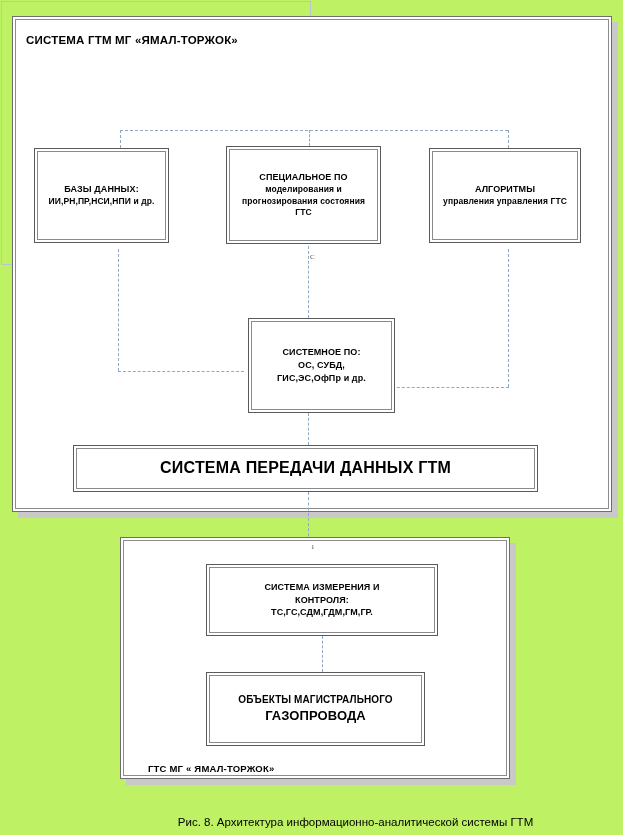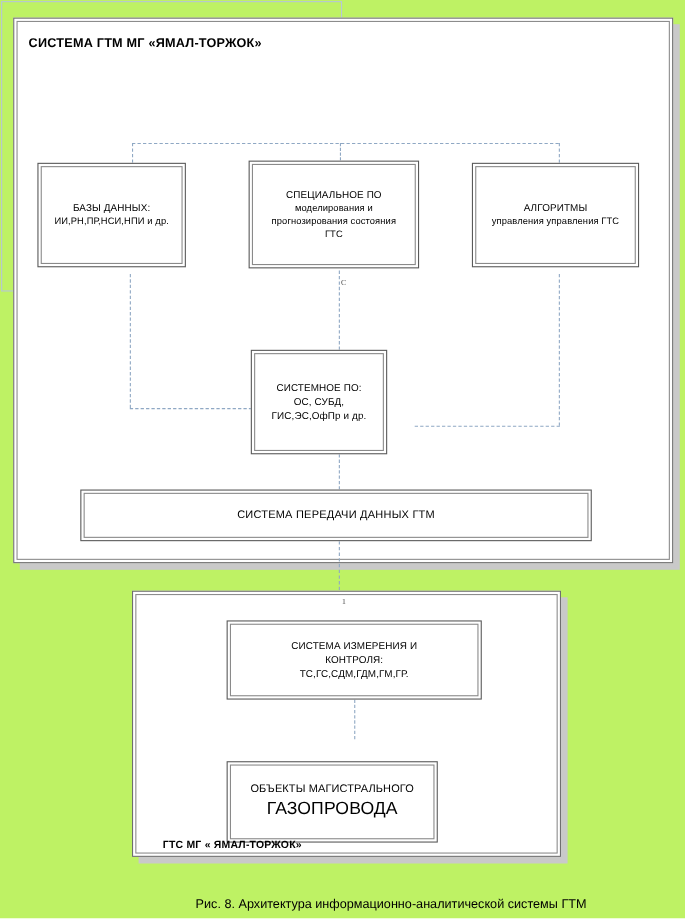--- a/index.html
+++ b/index.html
@@ -85,7 +85,7 @@
     position: relative;
     z-index: 4;
     font-size: 8.5px;
-    font-weight: normal;
+    font-weight: bold;
     line-height: 1.38;
     letter-spacing: 0.1px;
     padding: 0 6px;

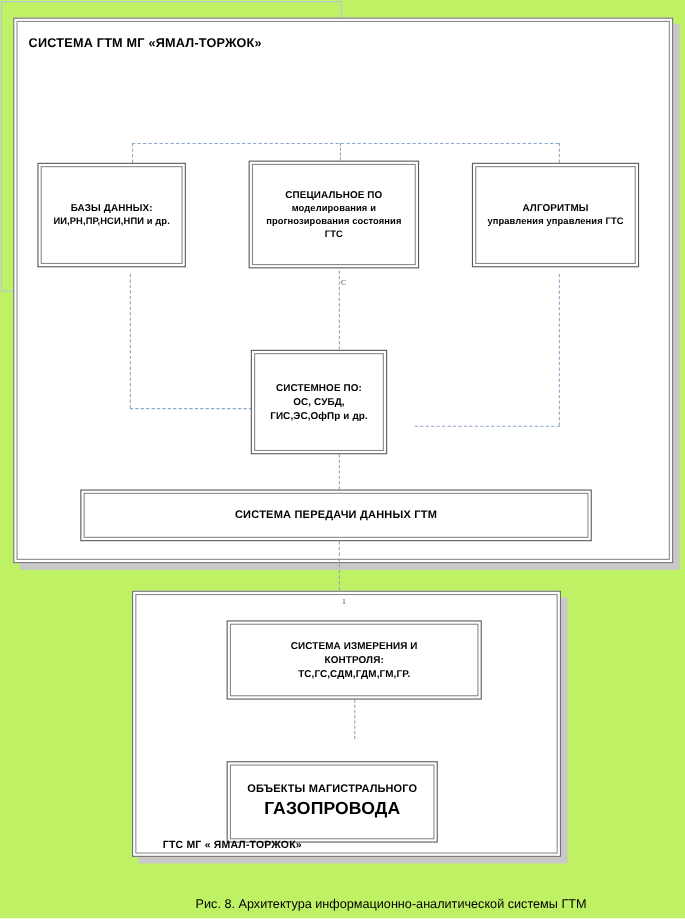--- a/index.html
+++ b/index.html
@@ -204,7 +204,7 @@
   <div class="conn conn-h" style="left:377px; top:387px; width:132px;"></div>
 
   <div class="shadow" style="left:250px; top:324px; width:127px; height:95px;"></div>
-  <div class="box" style="left:228px; top:318px; width:124px; height:95px;">
+  <div class="box" style="left:248px; top:318px; width:147px; height:95px;">
     <div class="txt">
       <span class="lead">СИСТЕМНОЕ ПО:</span><br>
       <span class="lead">ОС, СУБД,</span><br>

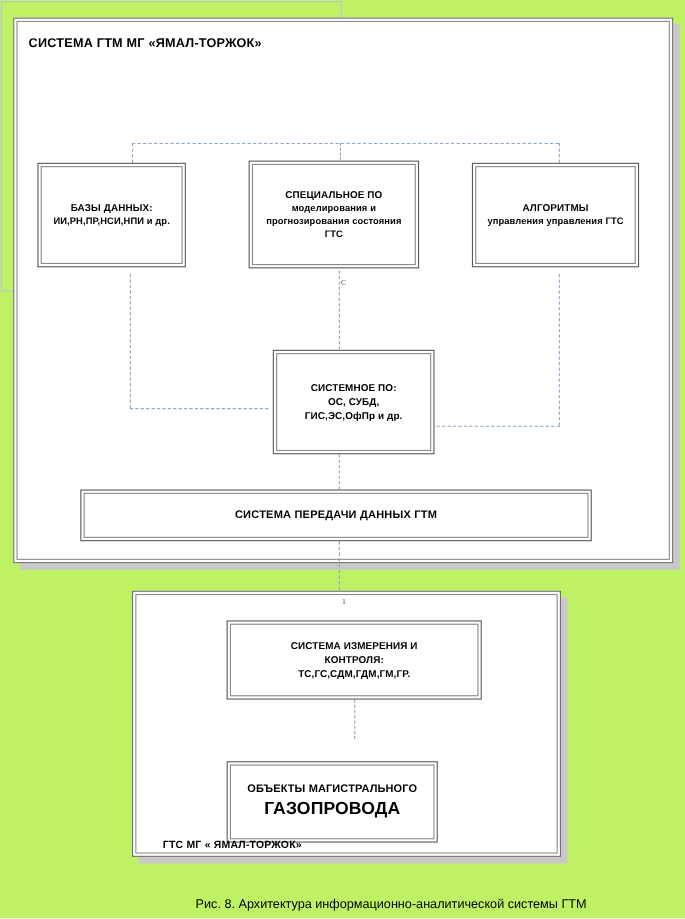--- a/index.html
+++ b/index.html
@@ -96,7 +96,7 @@
 
   
   .bar .txt {
-    font-size: 10px;
+    font-size: 16px;
     letter-spacing: 0.2px;
   }
 

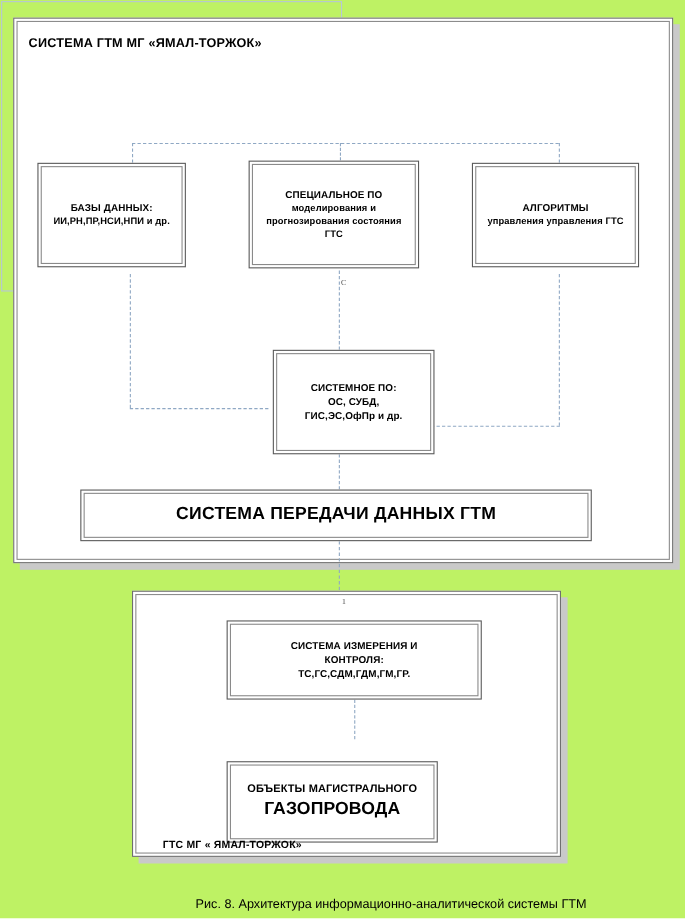--- a/index.html
+++ b/index.html
@@ -239,7 +239,7 @@
   <div class="conn conn-v" style="left:322px; top:636px; height:36px;"></div>
 
   <div class="shadow" style="left:212px; top:678px; width:232px; height:74px;"></div>
-  <div class="box" style="left:206px; top:692px; width:192px; height:74px;">
+  <div class="box" style="left:206px; top:672px; width:219px; height:74px;">
     <div class="txt">
       <span style="font-size:10px;">ОБЪЕКТЫ МАГИСТРАЛЬНОГО</span><br>
       <span style="font-size:16px;">ГАЗОПРОВОДА</span>

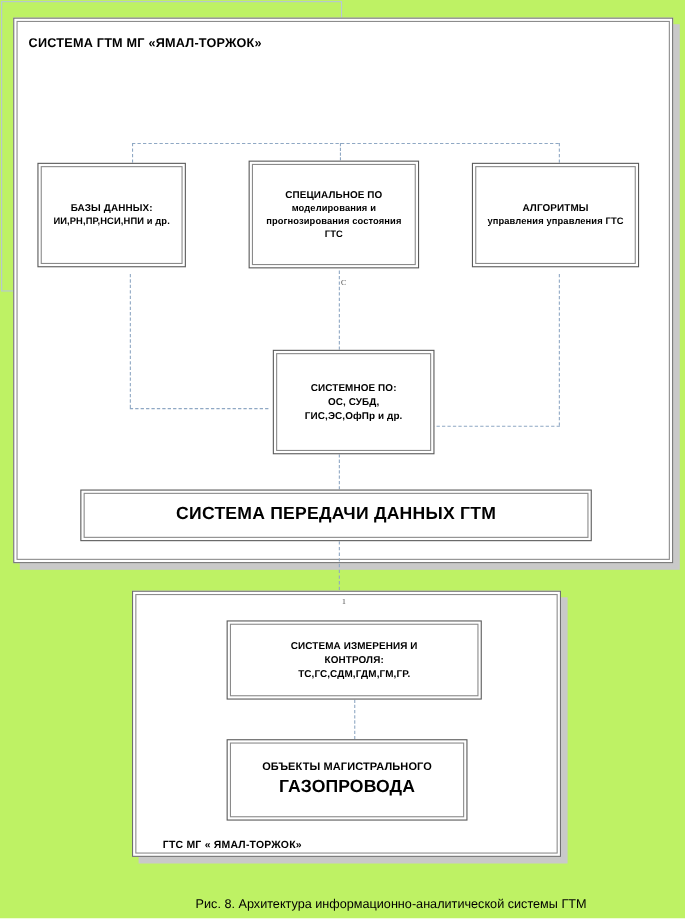--- a/index.html
+++ b/index.html
@@ -242,7 +242,7 @@
   <div class="box" style="left:206px; top:672px; width:219px; height:74px;">
     <div class="txt">
       <span style="font-size:10px;">ОБЪЕКТЫ МАГИСТРАЛЬНОГО</span><br>
-      <span style="font-size:16px;">ГАЗОПРОВОДА</span>
+      <span style="font-size:13px;">ГАЗОПРОВОДА</span>
     </div>
   </div>
 

